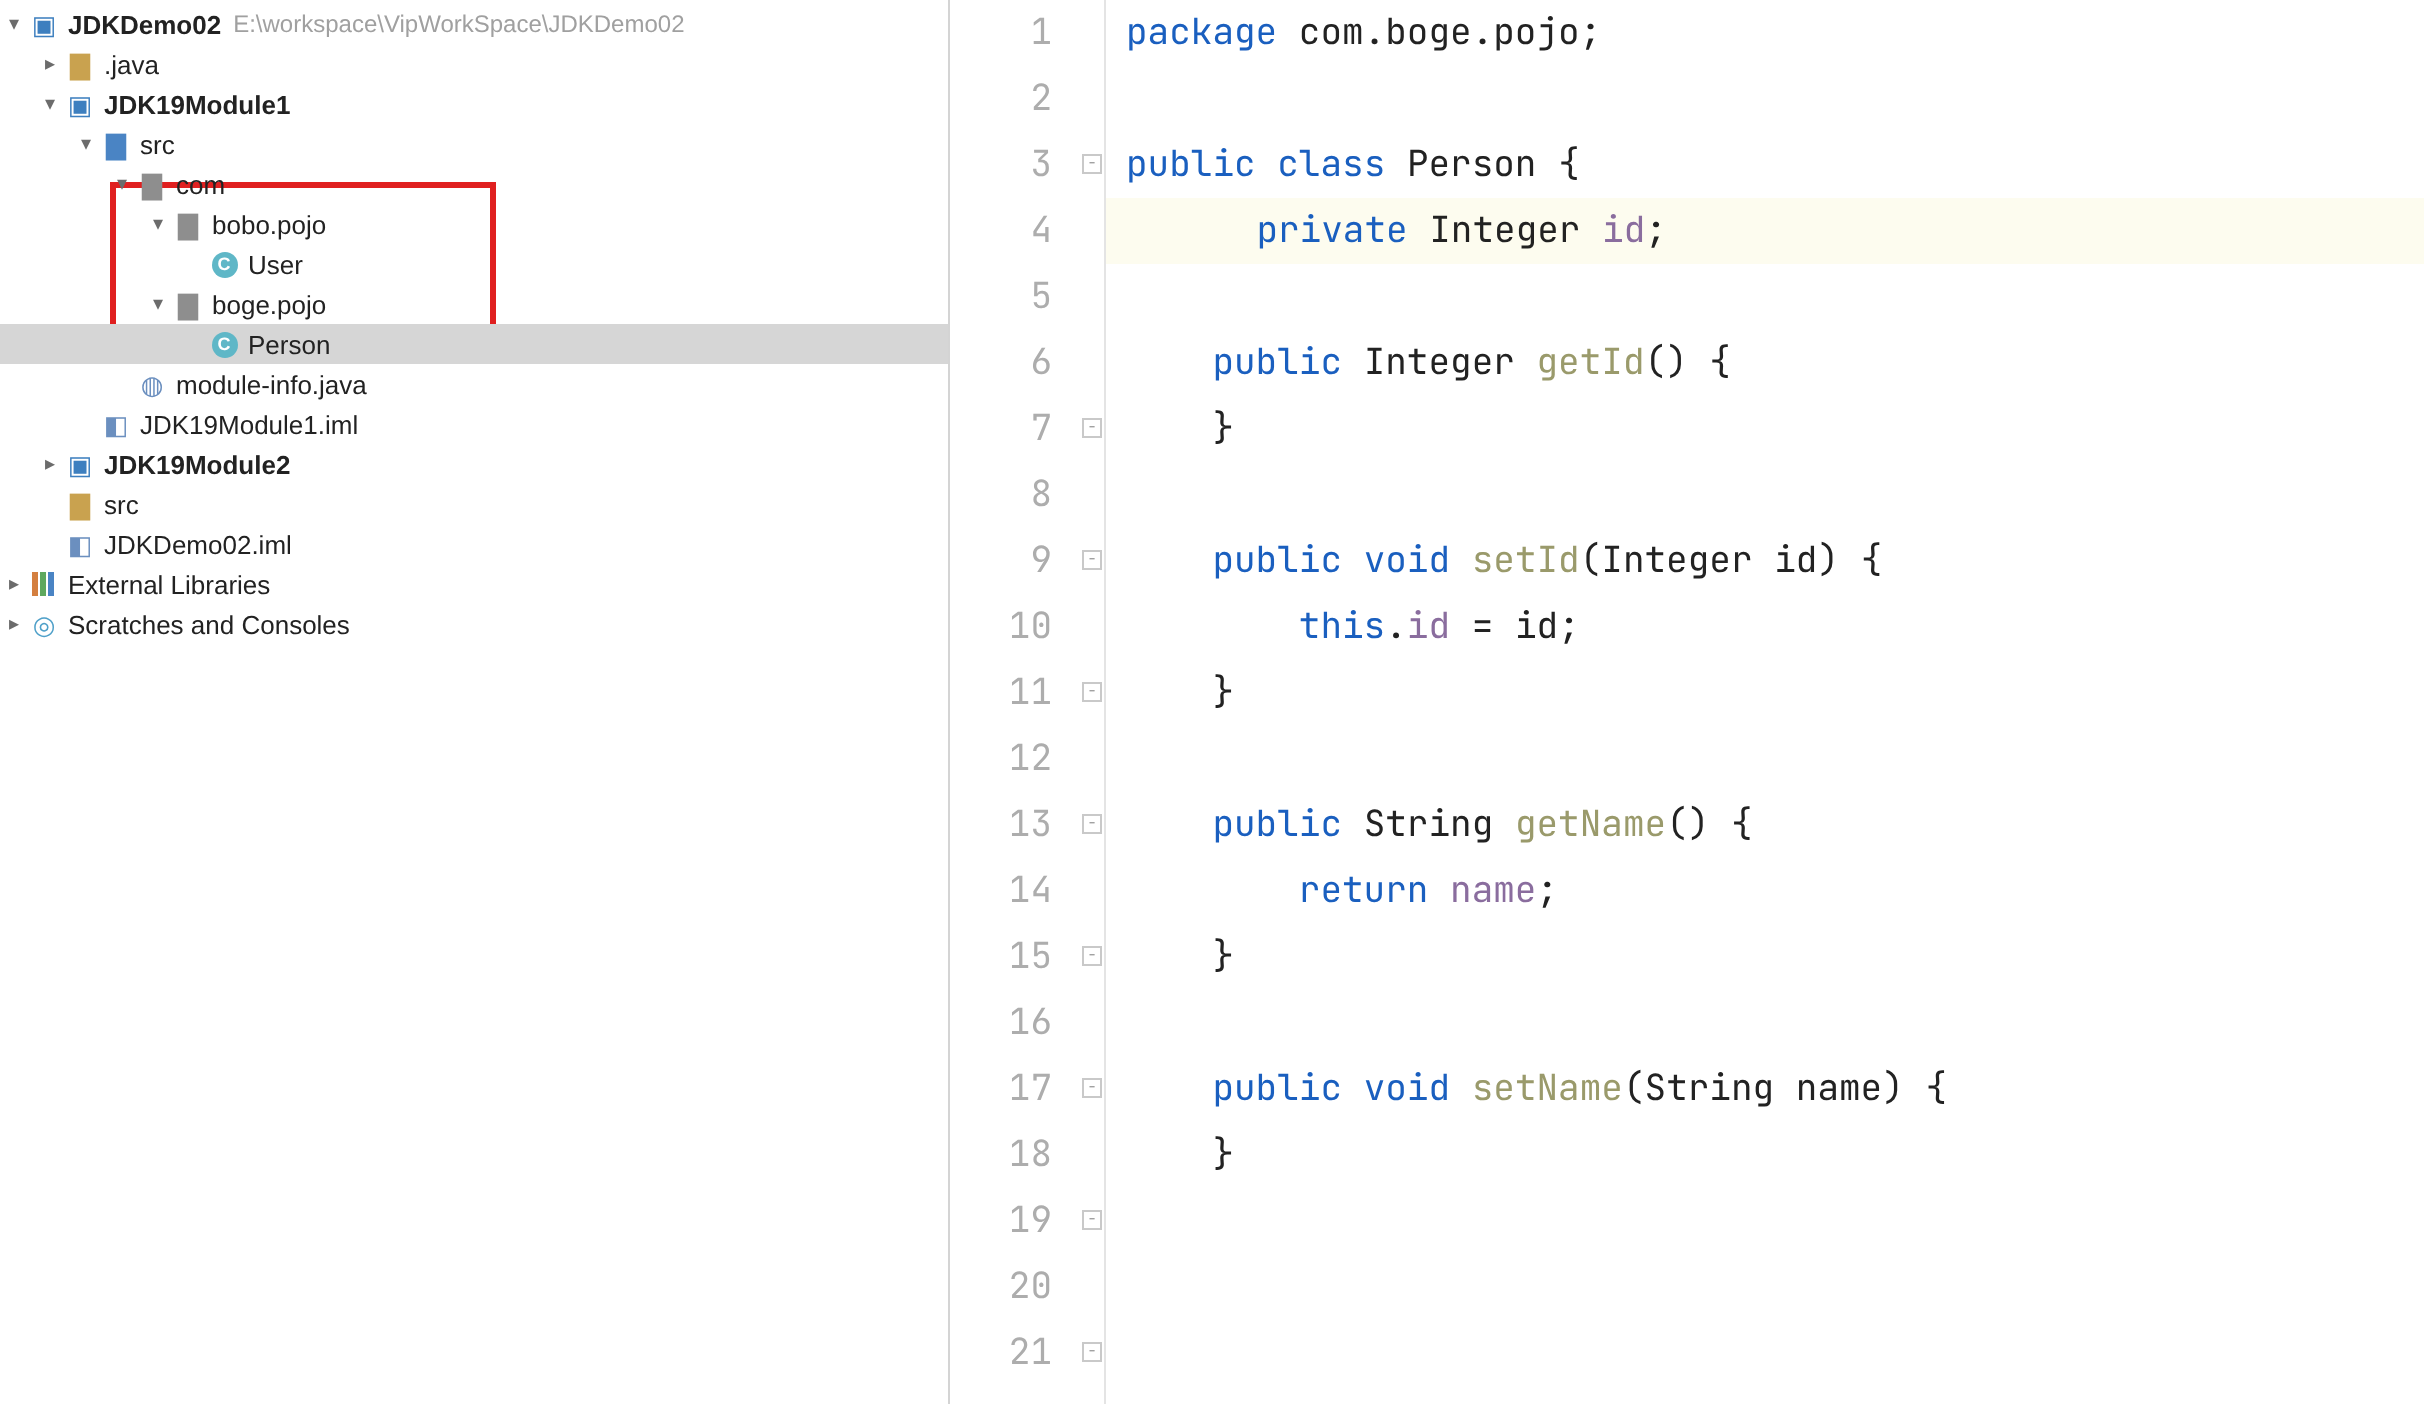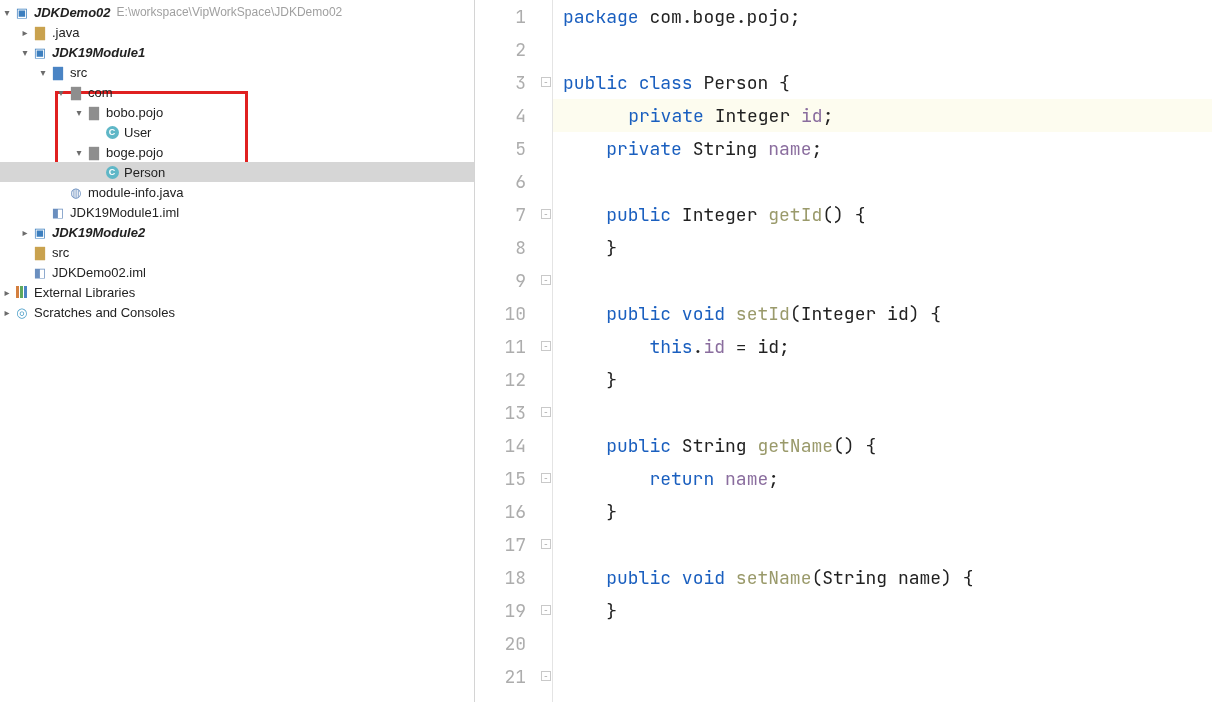--- a/index.html
+++ b/index.html
@@ -55,7 +55,7 @@
   }
   .file-icon { color:#6b8fbf; }
   .label { font-size:13px; }
-  .label.bold { font-weight:700;font-style:italic; }
+  .label.bold { font-weight:700; }
   .label.muted { color:#a0a0a0; margin-left:6px; font-size:12px; }
   .redbox {
     position:absolute;

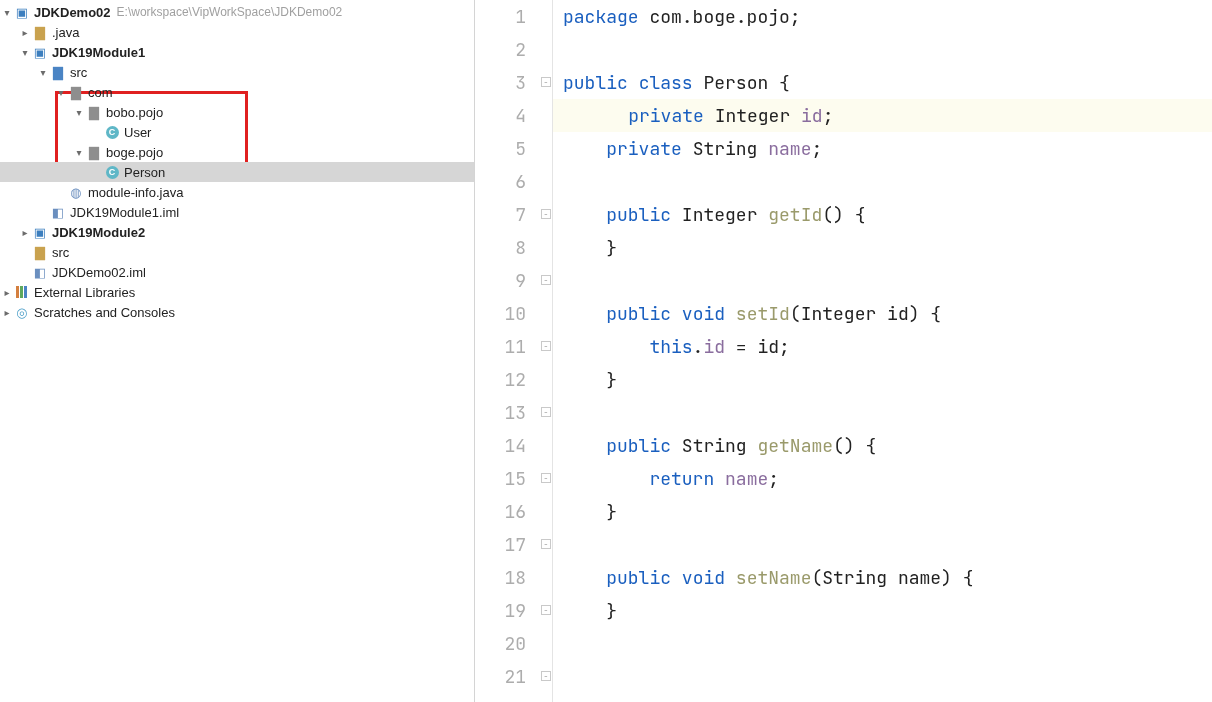--- a/index.html
+++ b/index.html
@@ -288,7 +288,6 @@
       <div class="code-line"></div>
       <div class="code-line"><span class="tok-kw">public</span><span> </span><span class="tok-kw">class</span><span> </span><span class="tok-type">Person</span><span> </span><span class="tok-punc">{</span></div>
       <div class="code-line highlight"><span>    </span><span class="tok-kw">private</span><span> </span><span class="tok-type">Integer</span><span> </span><span class="tok-ident">id</span><span class="tok-punc">;</span></div>
-      <div class="code-line"><span>    </span><span class="tok-kw">private</span><span> </span><span class="tok-type">String</span><span> </span><span class="tok-ident">name</span><span class="tok-punc">;</span></div>
       <div class="code-line"></div>
       <div class="code-line"><span>    </span><span class="tok-kw">public</span><span> </span><span class="tok-type">Integer</span><span> </span><span class="tok-method">getId</span><span class="tok-punc">()</span><span> </span><span class="tok-punc">{</span></div>
       <div class="code-line"><span>    </span><span class="tok-punc">}</span></div>

